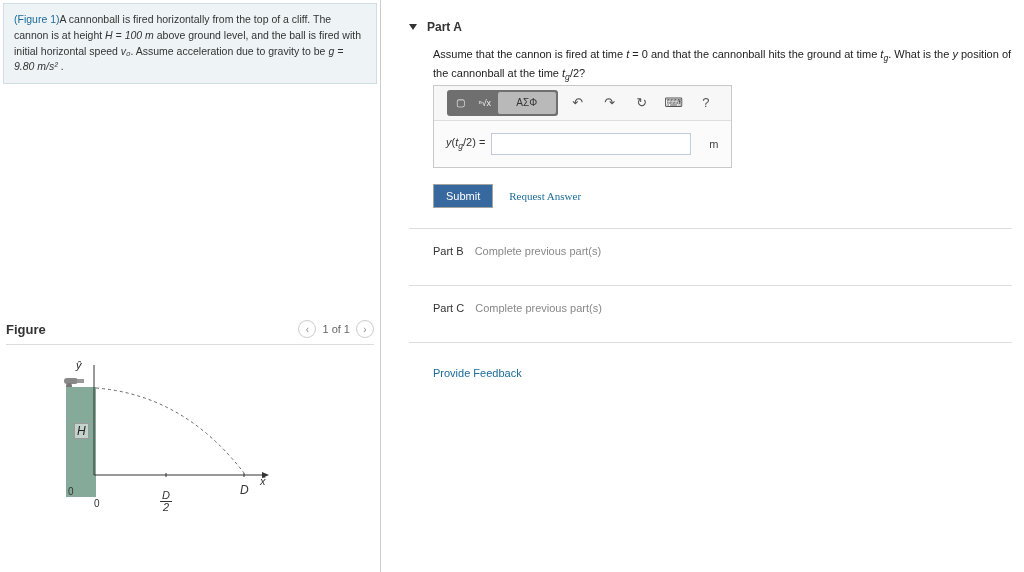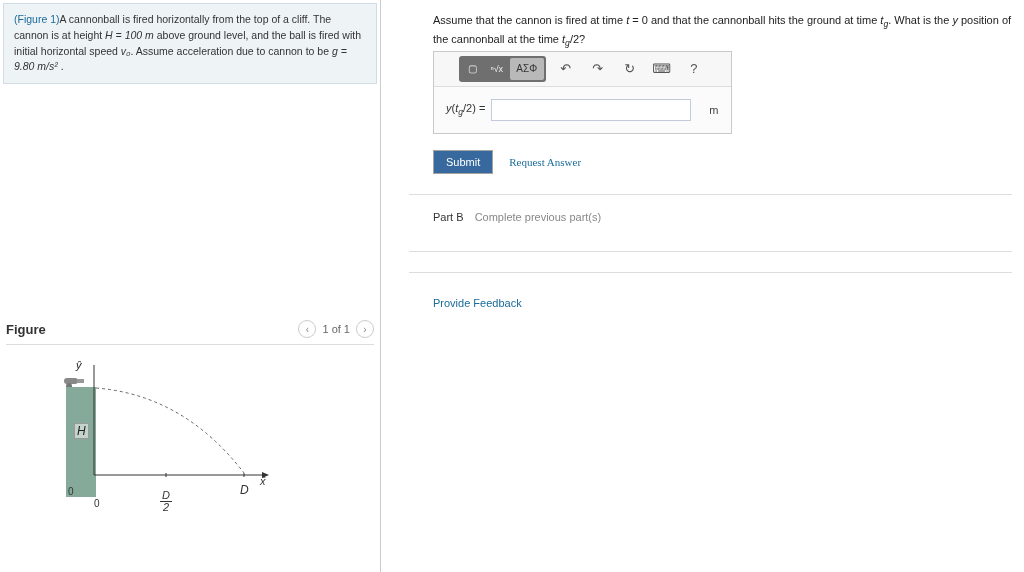--- a/index.html
+++ b/index.html
@@ -251,6 +251,10 @@
 <div class="divider"></div>
 
 <div class="right-col">
+  <div class="part-header">
+    <div class="collapse-caret"></div>
+    <div class="part-title">Part A</div>
+  </div>
   <div class="part-body">
     <div class="prompt">
       <span>Assume that the cannon is fired at time </span><i>t</i> = 0<span> and that the cannonball hits the ground at time </span><i>t<sub>g</sub></i><span>. What is the </span><i>y</i><span> position of the cannonball at the time </span><i>t<sub>g</sub></i>/2<span>?</span>

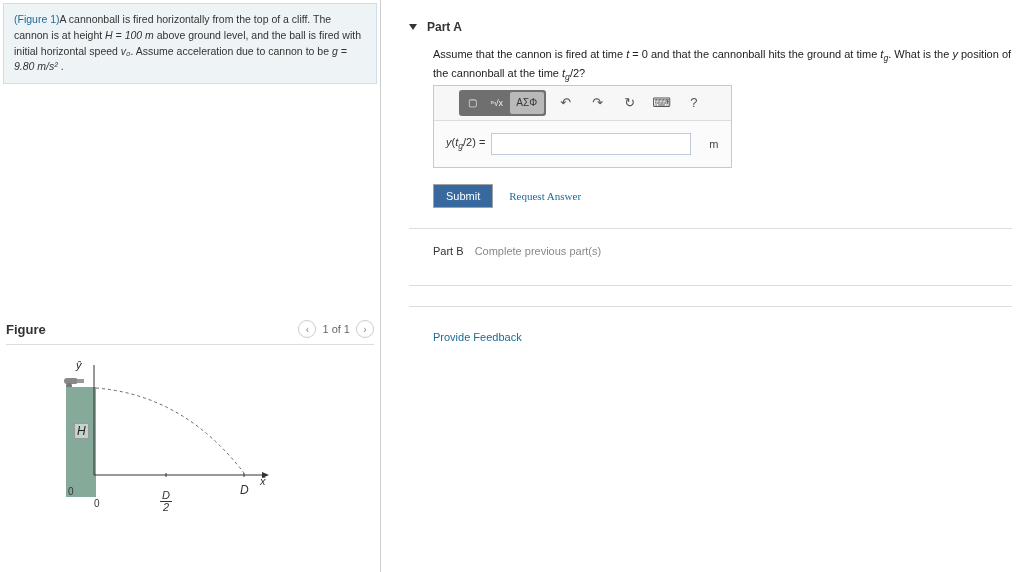--- a/index.html
+++ b/index.html
@@ -203,7 +203,7 @@
 
 <div class="left-col">
   <div class="problem-box">
-    <span class="fig-link">(Figure 1)</span><span>A cannonball is fired horizontally from the top of a cliff. The cannon is at height </span><i>H = 100 m</i><span> above ground level, and the ball is fired with initial horizontal speed </span><i>v₀</i><span>. Assume acceleration due to cannon to be </span><i>g = 9.80 m/s²</i><span> .</span>
+    <span class="fig-link">(Figure 1)</span><span>A cannonball is fired horizontally from the top of a cliff. The cannon is at height </span><i>H = 100 m</i><span> above ground level, and the ball is fired with initial horizontal speed </span><i>v₀</i><span>. Assume acceleration due to gravity to be </span><i>g = 9.80 m/s²</i><span> .</span>
   </div>
 
   <div class="figure-section">

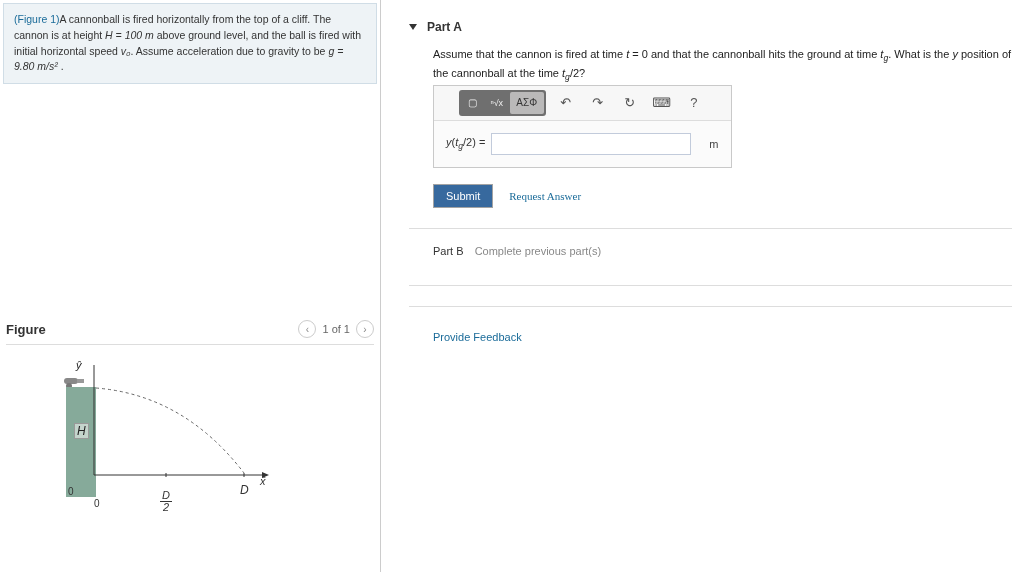--- a/index.html
+++ b/index.html
@@ -141,7 +141,7 @@
 }
 .tb-btn.light {
   background:#bab9b9; margin-left:1px;
-  color:#333; width: 34px;
+  color:#333; width: 58px;
 }
 .tb-stand {
   width: 24px; height: 22px;

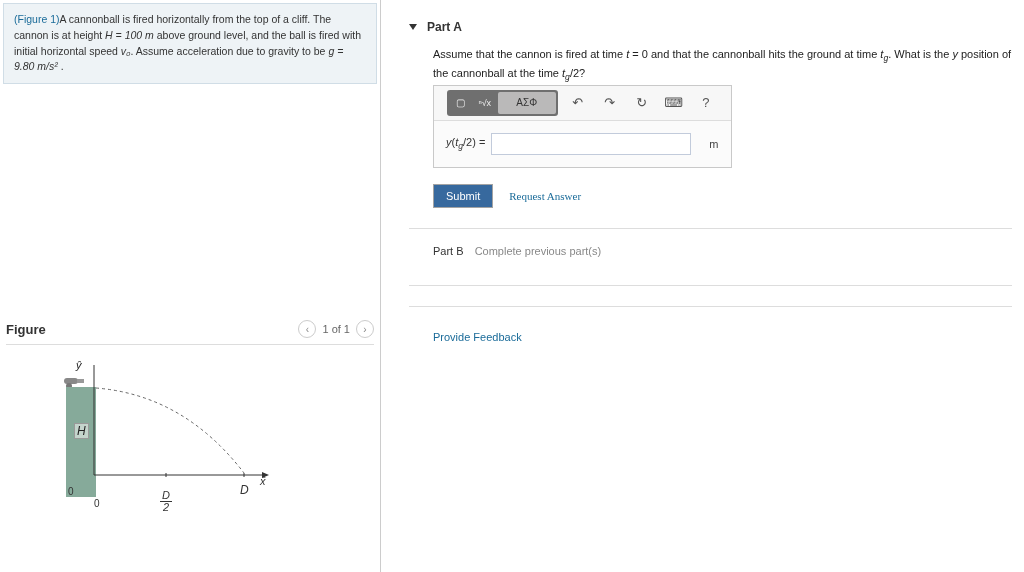--- a/index.html
+++ b/index.html
@@ -291,6 +291,10 @@
       <span class="msg">Complete previous part(s)</span>
     </div>
     <hr class="part-divider">
+    <div class="part-closed">
+      <b>Part C</b>
+      <span class="msg">Complete previous part(s)</span>
+    </div>
     <hr class="part-divider">
 
     <span class="feedback-link">Provide Feedback</span>

